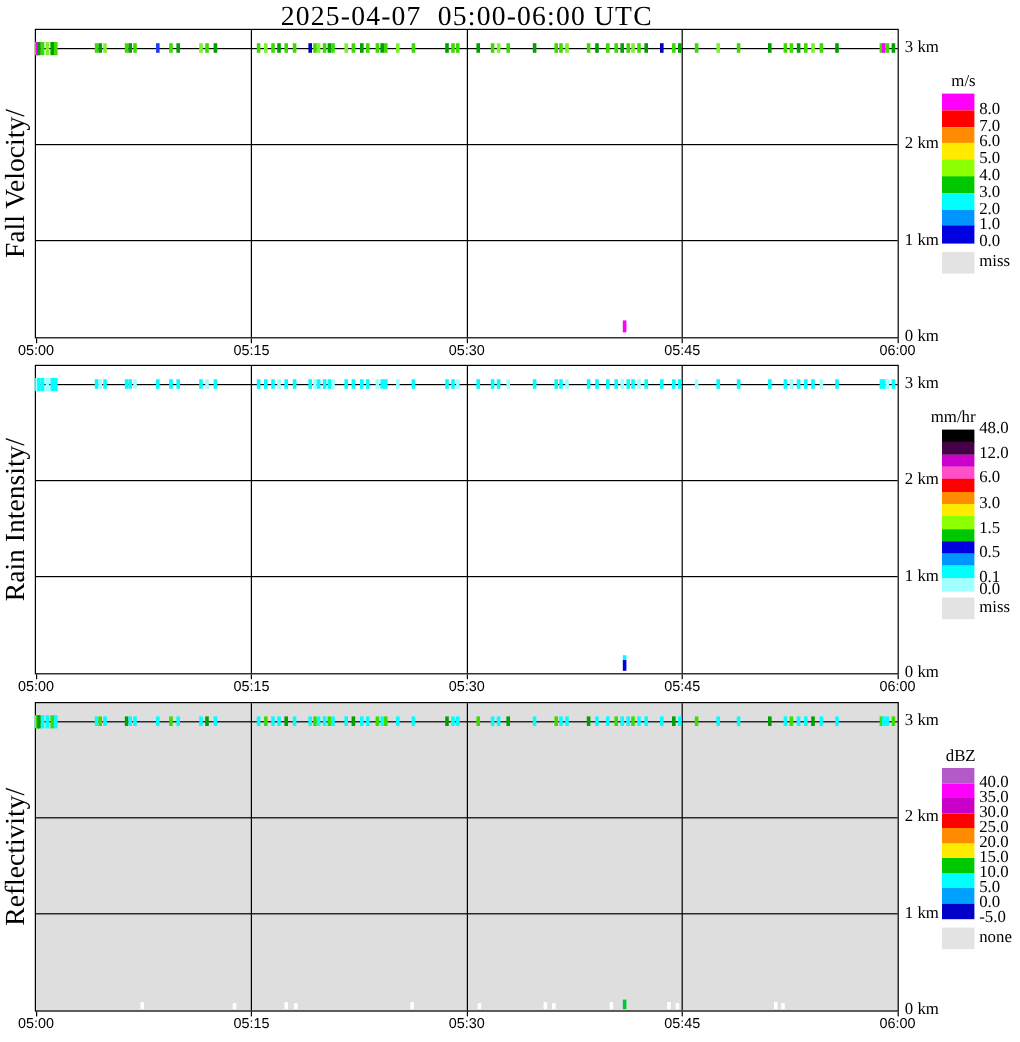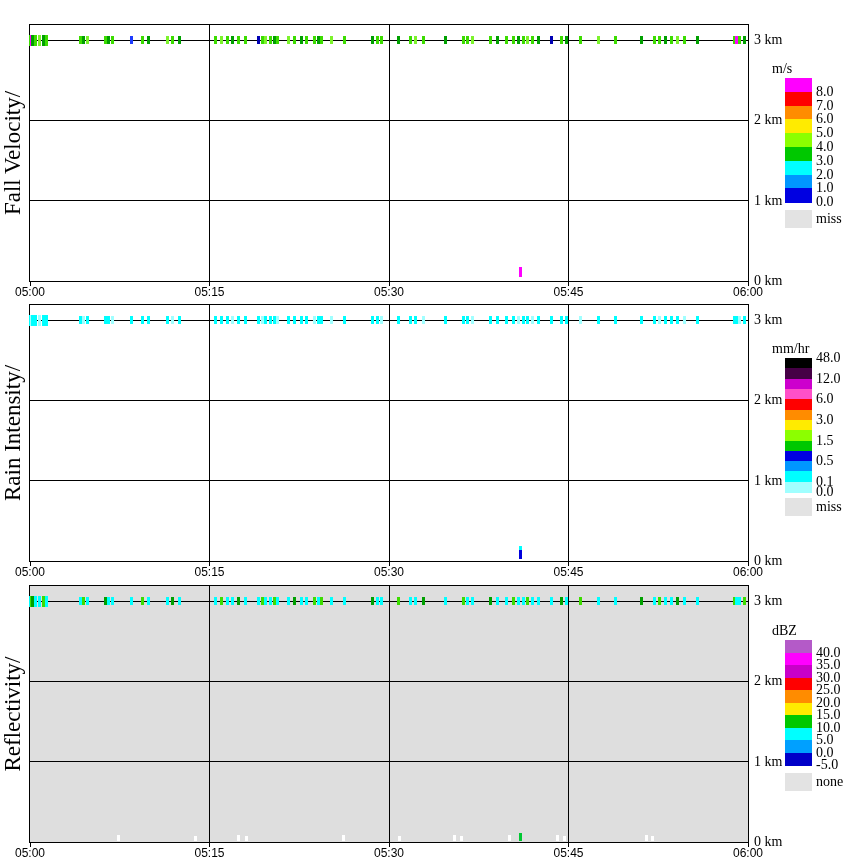--- a/index.html
+++ b/index.html
@@ -18,6 +18,7 @@
 <body>
 
 <div id="fig">
+  <div class="title">2025-04-07  05:00-06:00 UTC</div>
   <div class="yl" id="yl0">Fall Velocity/</div>
   <div class="yl" id="yl1">Rain Intensity/</div>
   <div class="yl" id="yl2">Reflectivity/</div>

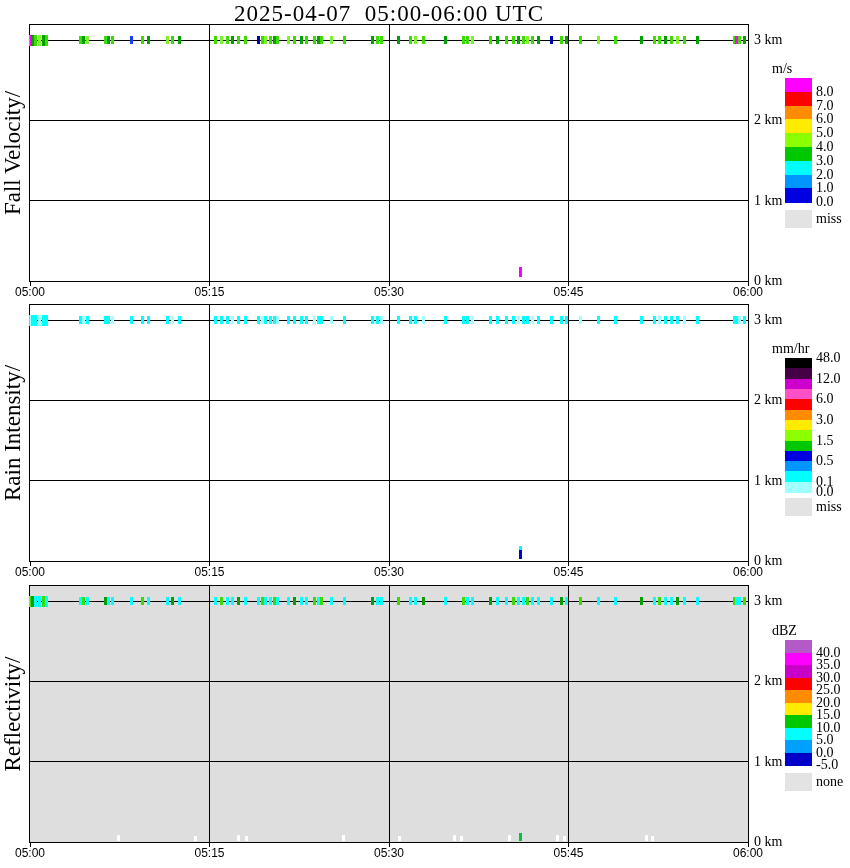--- a/index.html
+++ b/index.html
@@ -11,7 +11,7 @@
   .yl{width:300px;text-align:center;font:23px "Liberation Serif",serif;
       transform:rotate(-90deg);left:-137px;white-space:pre;}
   #yl0{top:140px} #yl1{top:420px} #yl2{top:701px}
-  .cbt{left:772px;width:77px;text-align:left;font:14px "Liberation Serif",serif;}
+  .cbt{left:736px;width:77px;text-align:right;font:14px "Liberation Serif",serif;}
   #ct0{top:61px} #ct1{top:341px} #ct2{top:623px}
 </style>
 </head>

